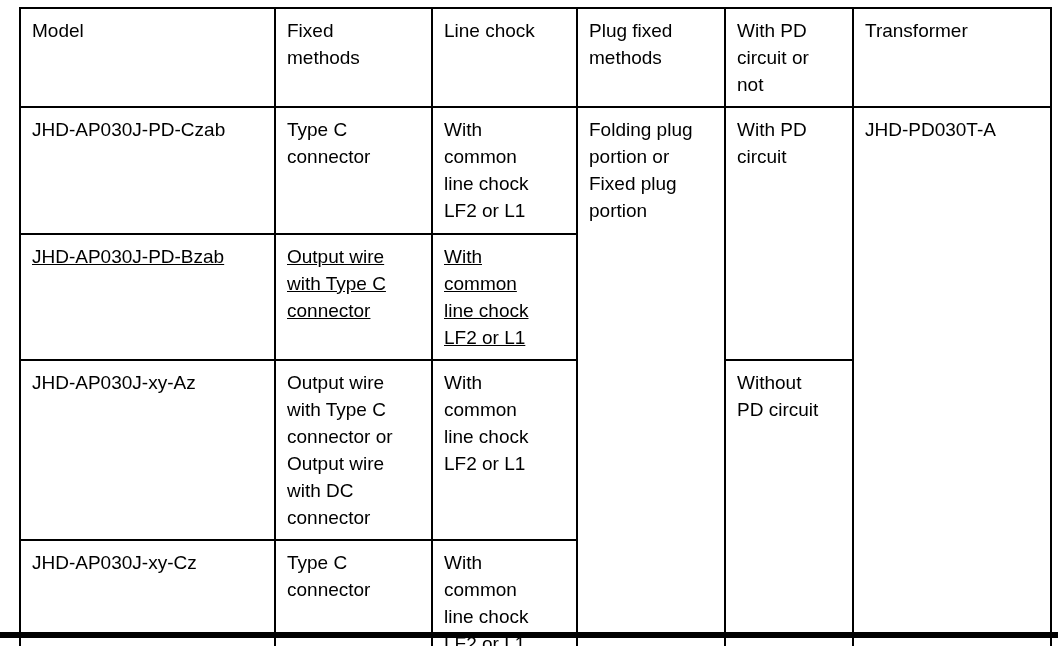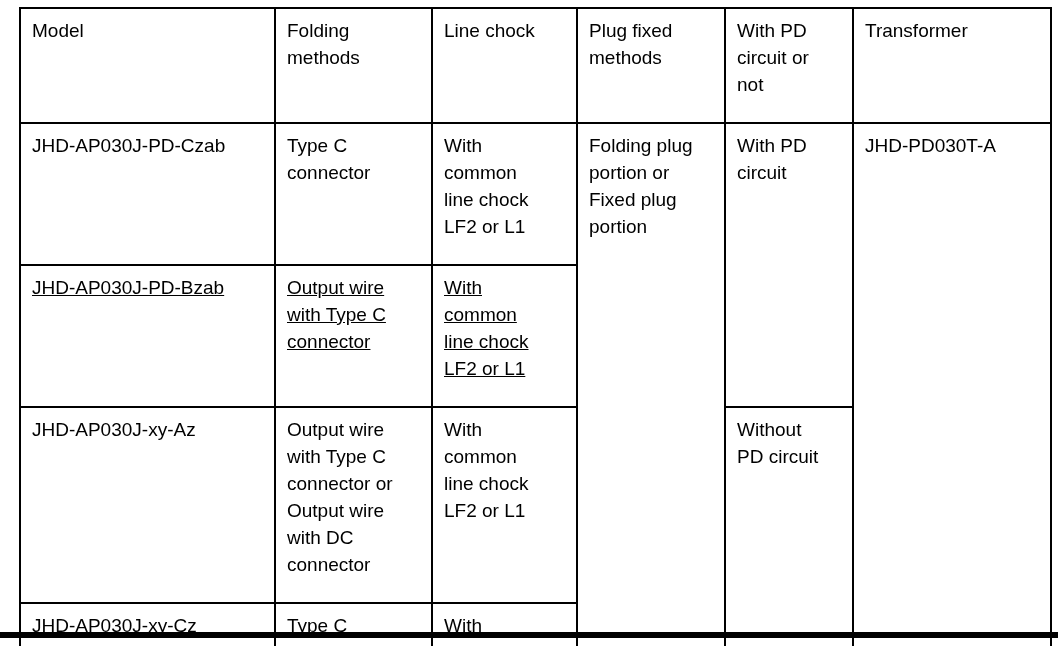--- a/index.html
+++ b/index.html
@@ -33,7 +33,7 @@
     font-size: 19px;
     line-height: 27px;
     color: #000000;
-    padding: 8px 8px 24px 11px;
+    padding: 8px 8px 8px 11px;
     white-space: pre-line;
     overflow: hidden;
   }

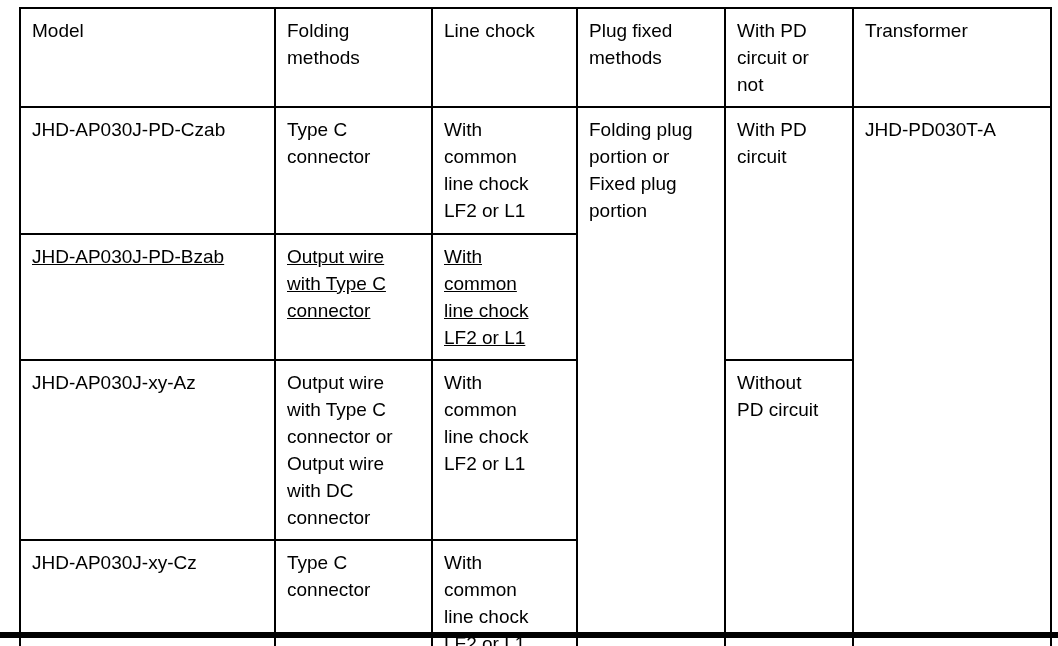--- a/index.html
+++ b/index.html
@@ -69,7 +69,7 @@
     <tbody>
         <tr class="row-header">
       <th>Model</th>
-      <th>Folding
+      <th>Fixed
 methods</th>
       <th>Line chock</th>
       <th>Plug fixed

